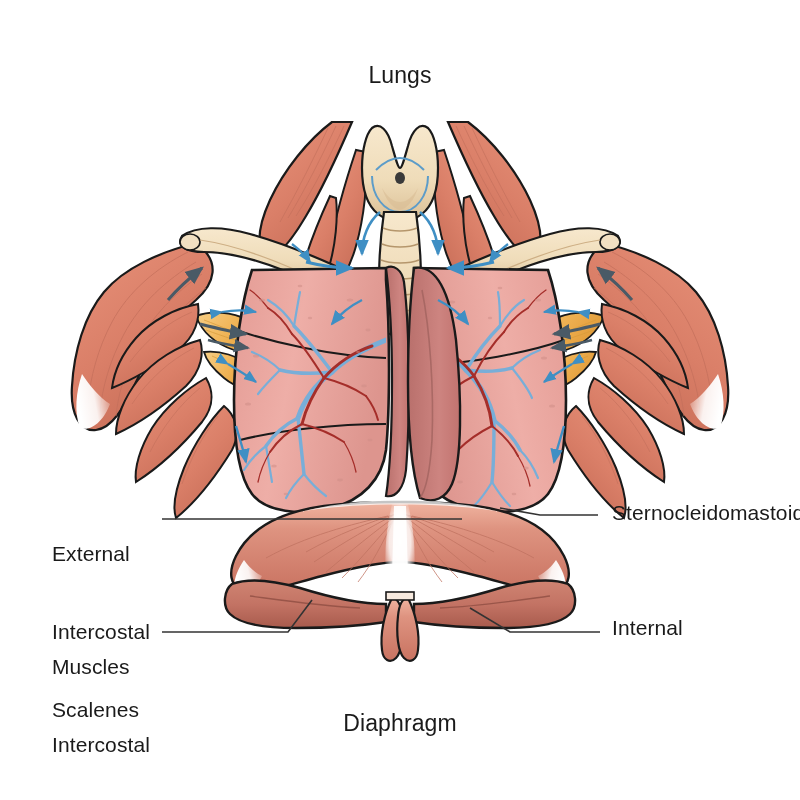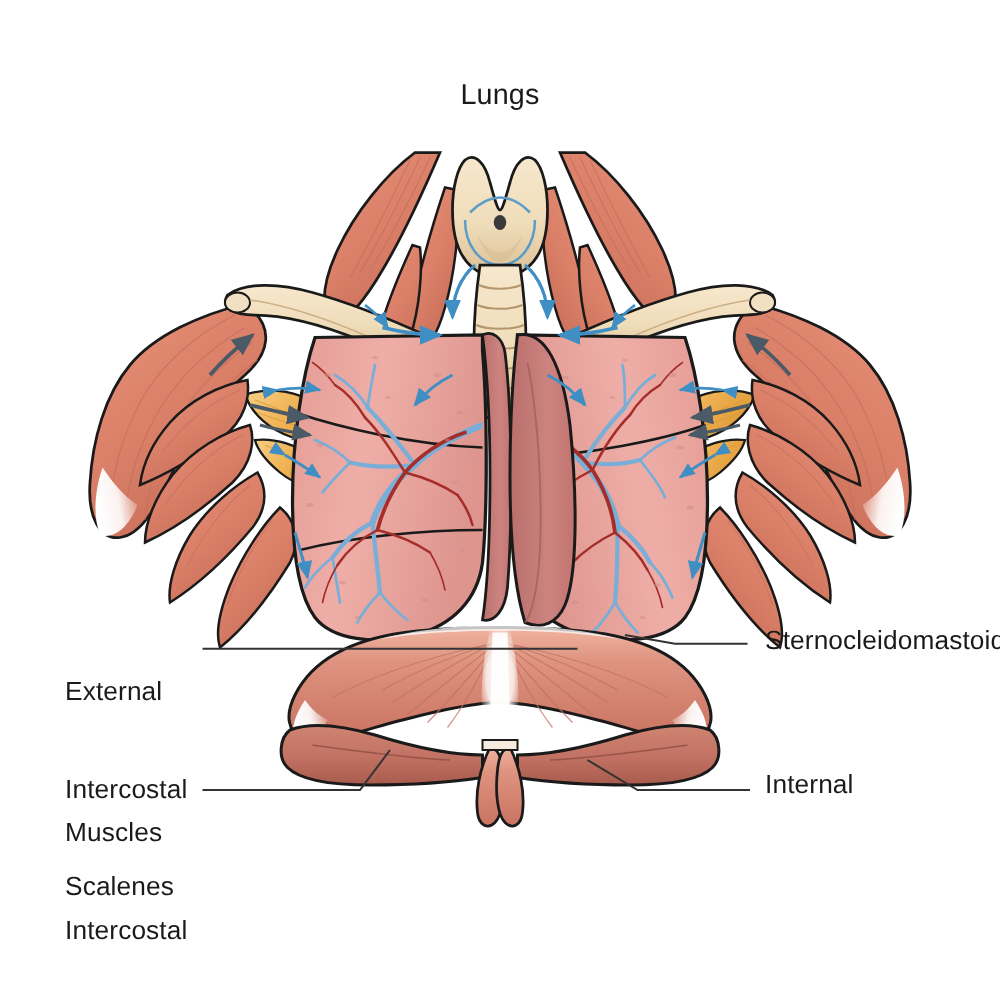--- a/index.html
+++ b/index.html
@@ -549,6 +549,7 @@
 
   <div class="lbl" id="title-lungs">Lungs</div>
 
+  <div class="lbl" id="title-diaphragm">Diaphragm</div>
 
   <div class="lbl" id="label-external">
     <span>External</span>

